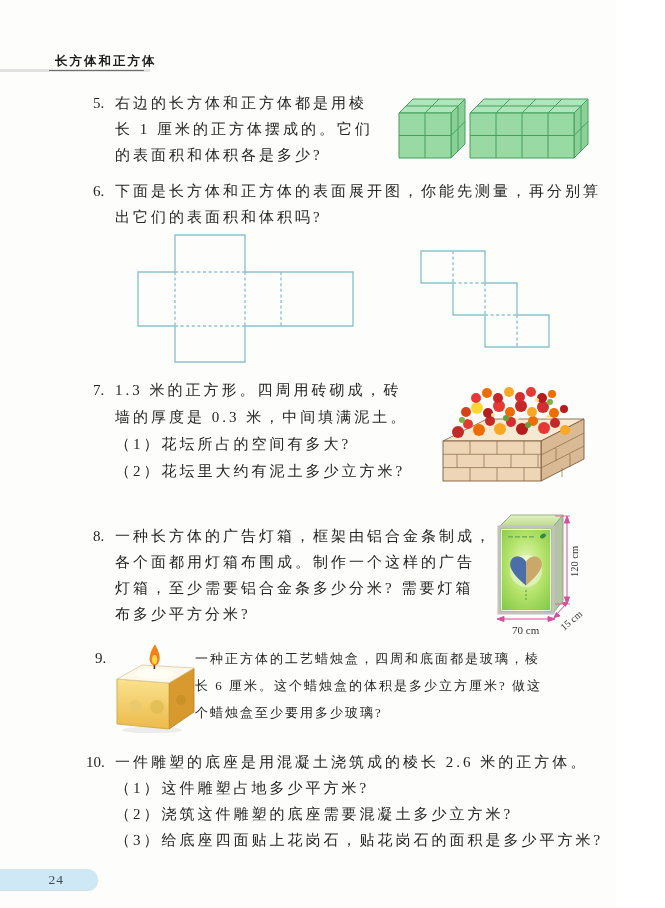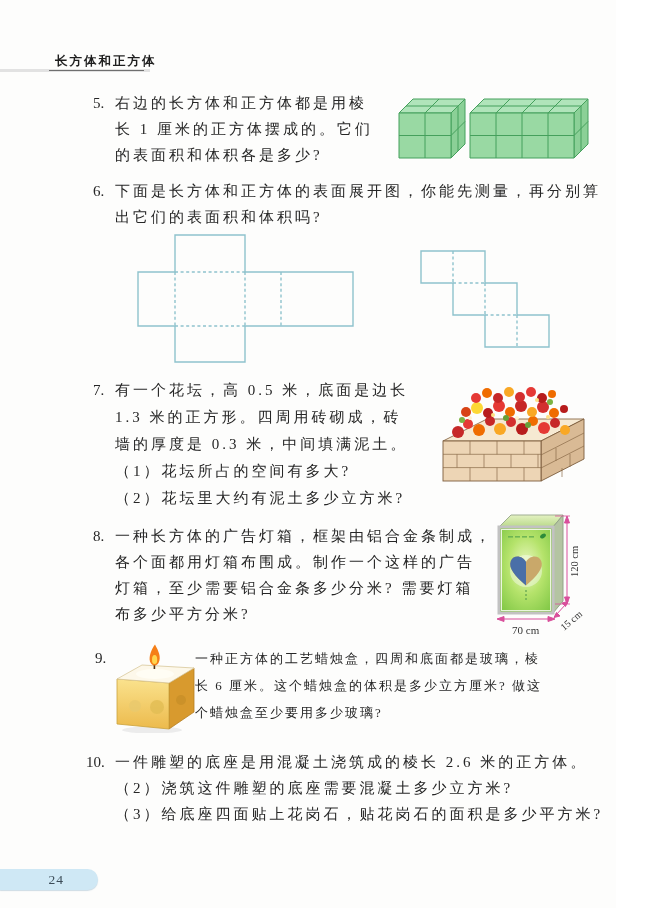--- a/index.html
+++ b/index.html
@@ -119,7 +119,6 @@
   <div class="problem p7" style="left:93px;top:377px;">
     <span class="pnum" style="width:22px;line-height:27px;">7.</span>
     <div class="plines">
-      <div class="pline">有一个花坛，高 0.5 米，底面是边长</div>
       <div class="pline">1.3 米的正方形。四周用砖砌成，砖</div>
       <div class="pline">墙的厚度是 0.3 米，中间填满泥土。</div>
       <div class="pline">（1）花坛所占的空间有多大?</div>

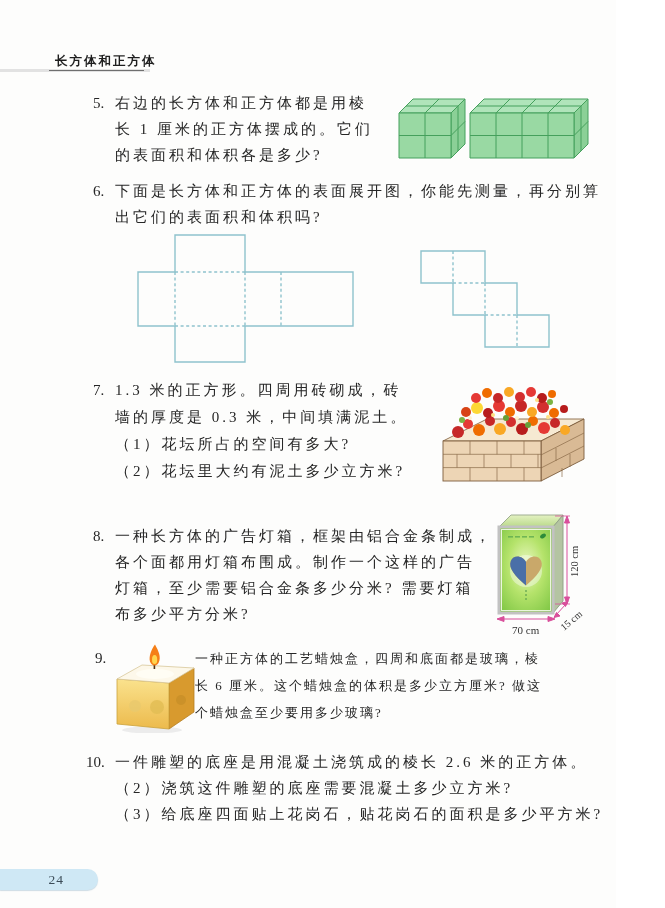--- a/index.html
+++ b/index.html
@@ -302,6 +302,7 @@
     <span class="pnum" style="width:29px;">10.</span>
     <div class="plines">
       <div class="pline">一件雕塑的底座是用混凝土浇筑成的棱长 2.6 米的正方体。</div>
+      <div class="pline">（1）这件雕塑占地多少平方米?</div>
       <div class="pline">（2）浇筑这件雕塑的底座需要混凝土多少立方米?</div>
       <div class="pline">（3）给底座四面贴上花岗石，贴花岗石的面积是多少平方米?</div>
     </div>

